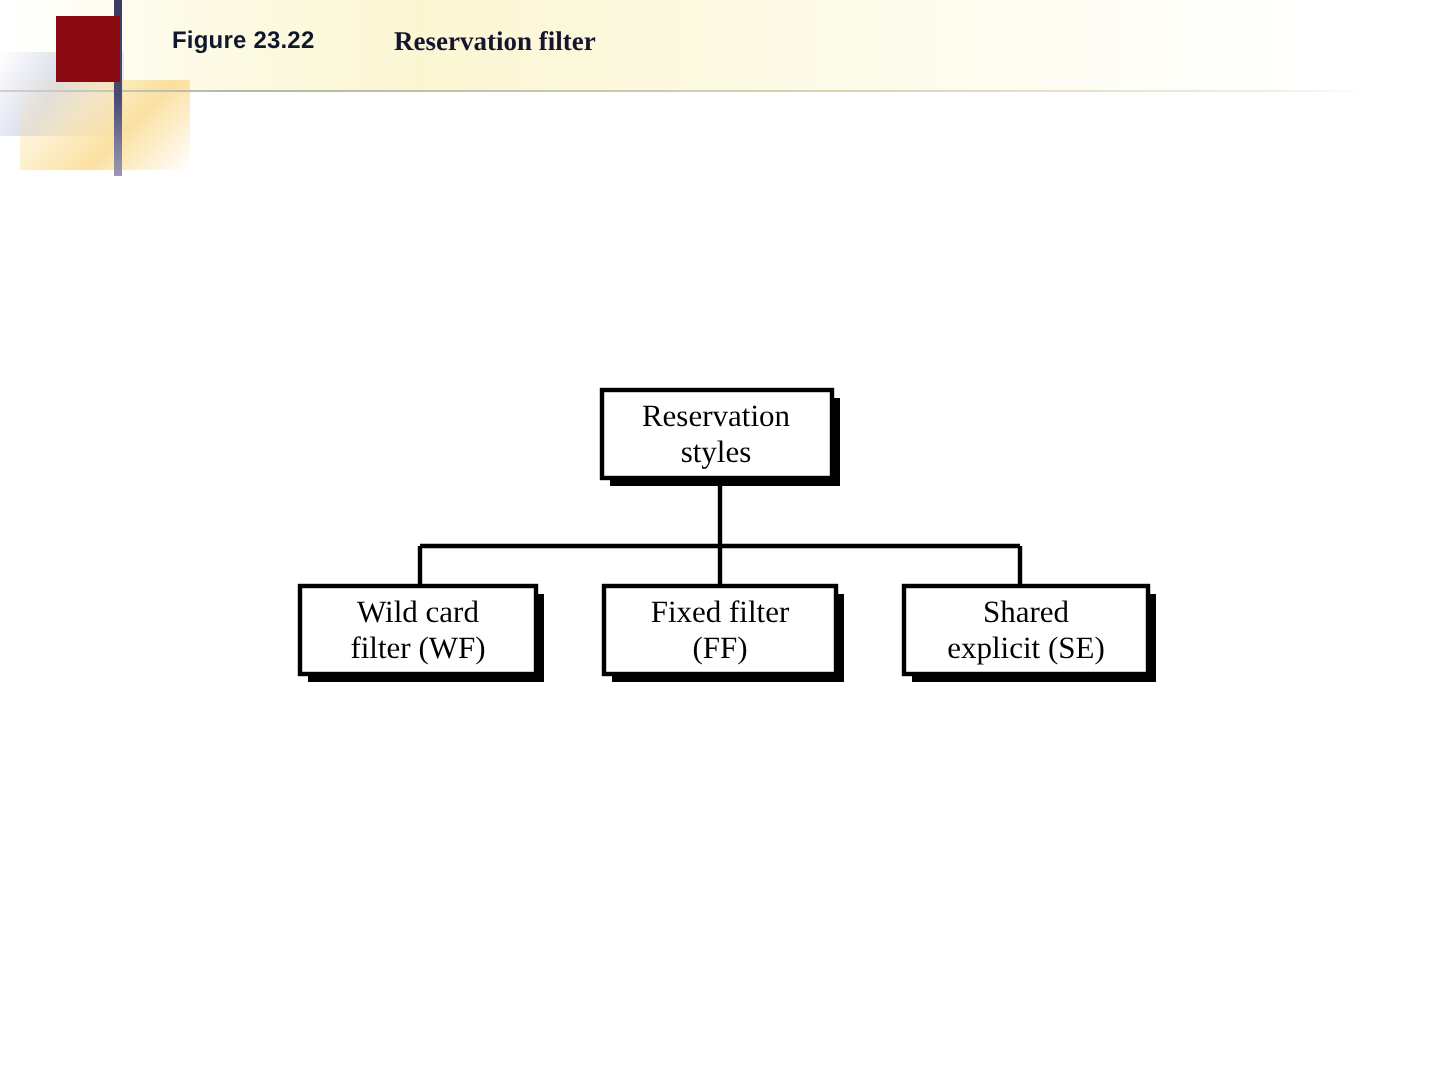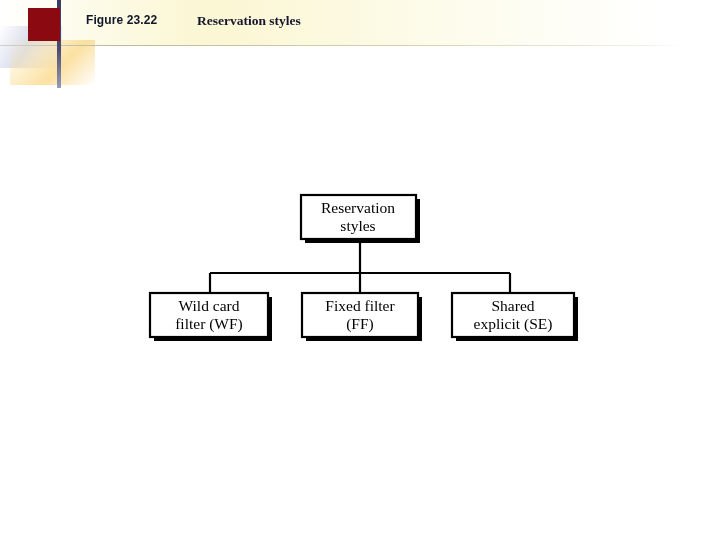--- a/index.html
+++ b/index.html
@@ -148,7 +148,7 @@
 </div>
 
 <div id="figure-title">Figure 23.22</div>
-<div id="figure-caption">Reservation styles</div>
+<div id="figure-caption">Reservation filter</div>
 
 <div id="diagram">
   <svg width="440" height="165" viewBox="0 0 440 165" xmlns="http://www.w3.org/2000/svg">

